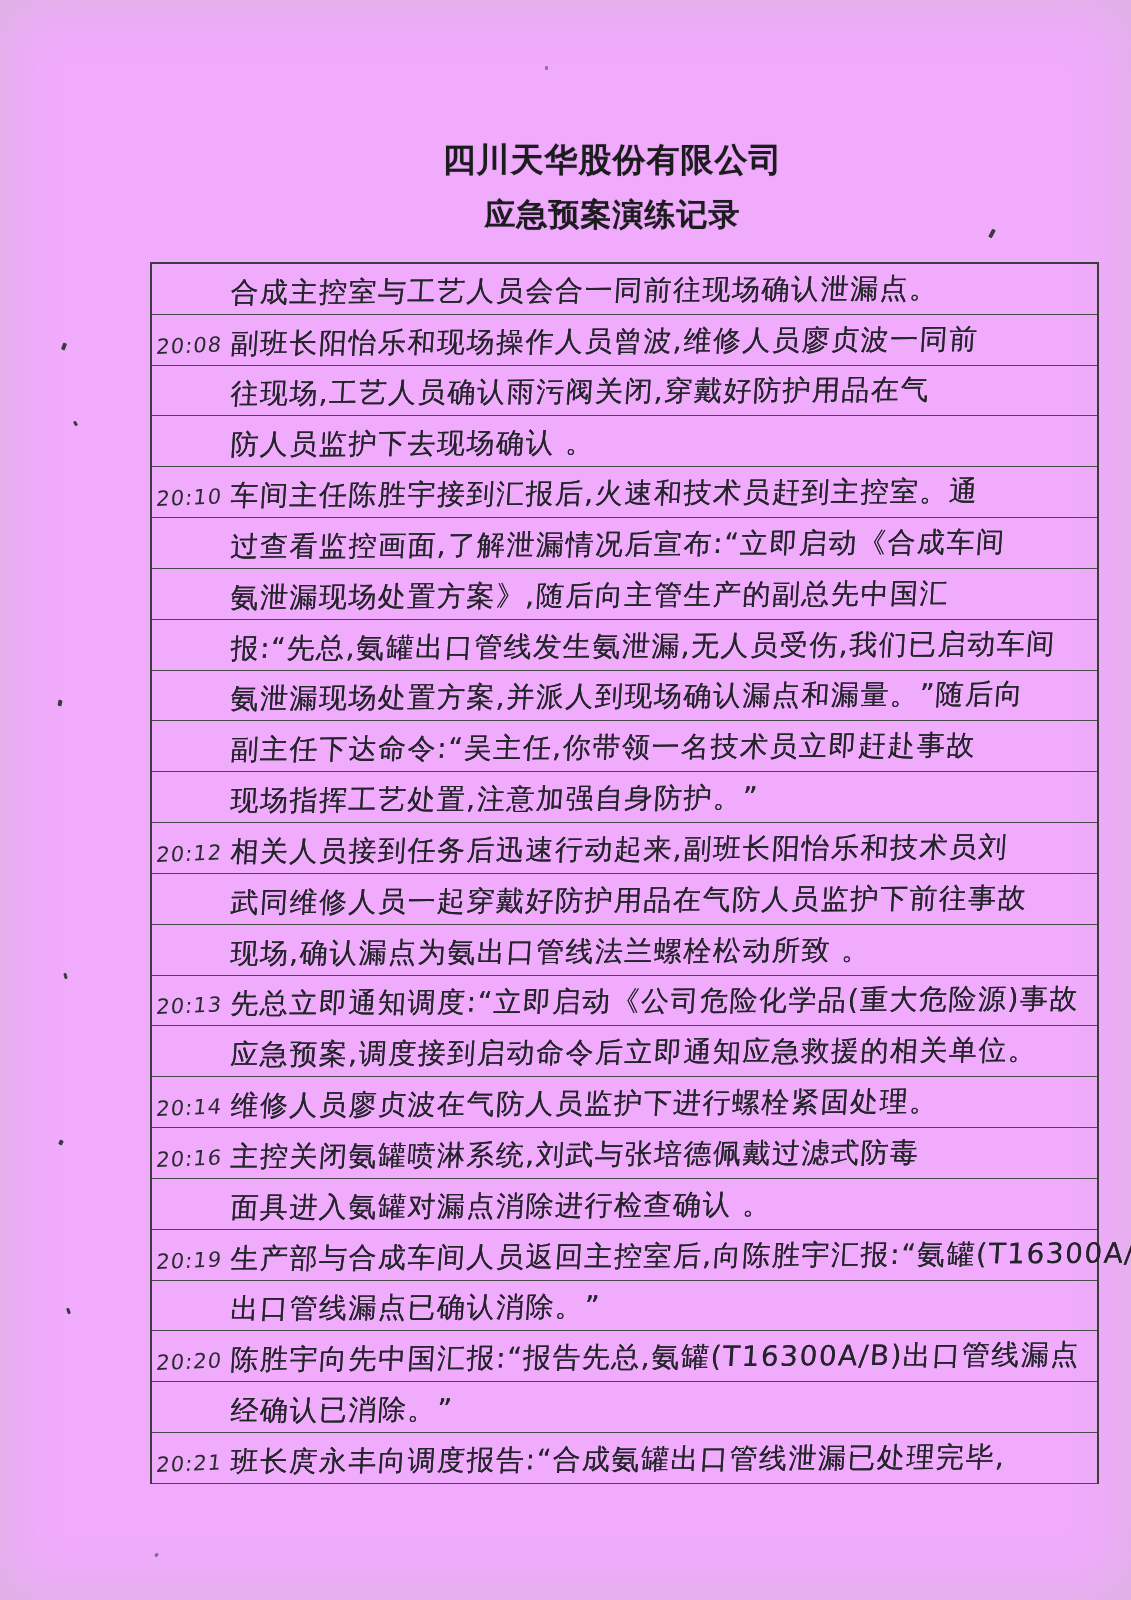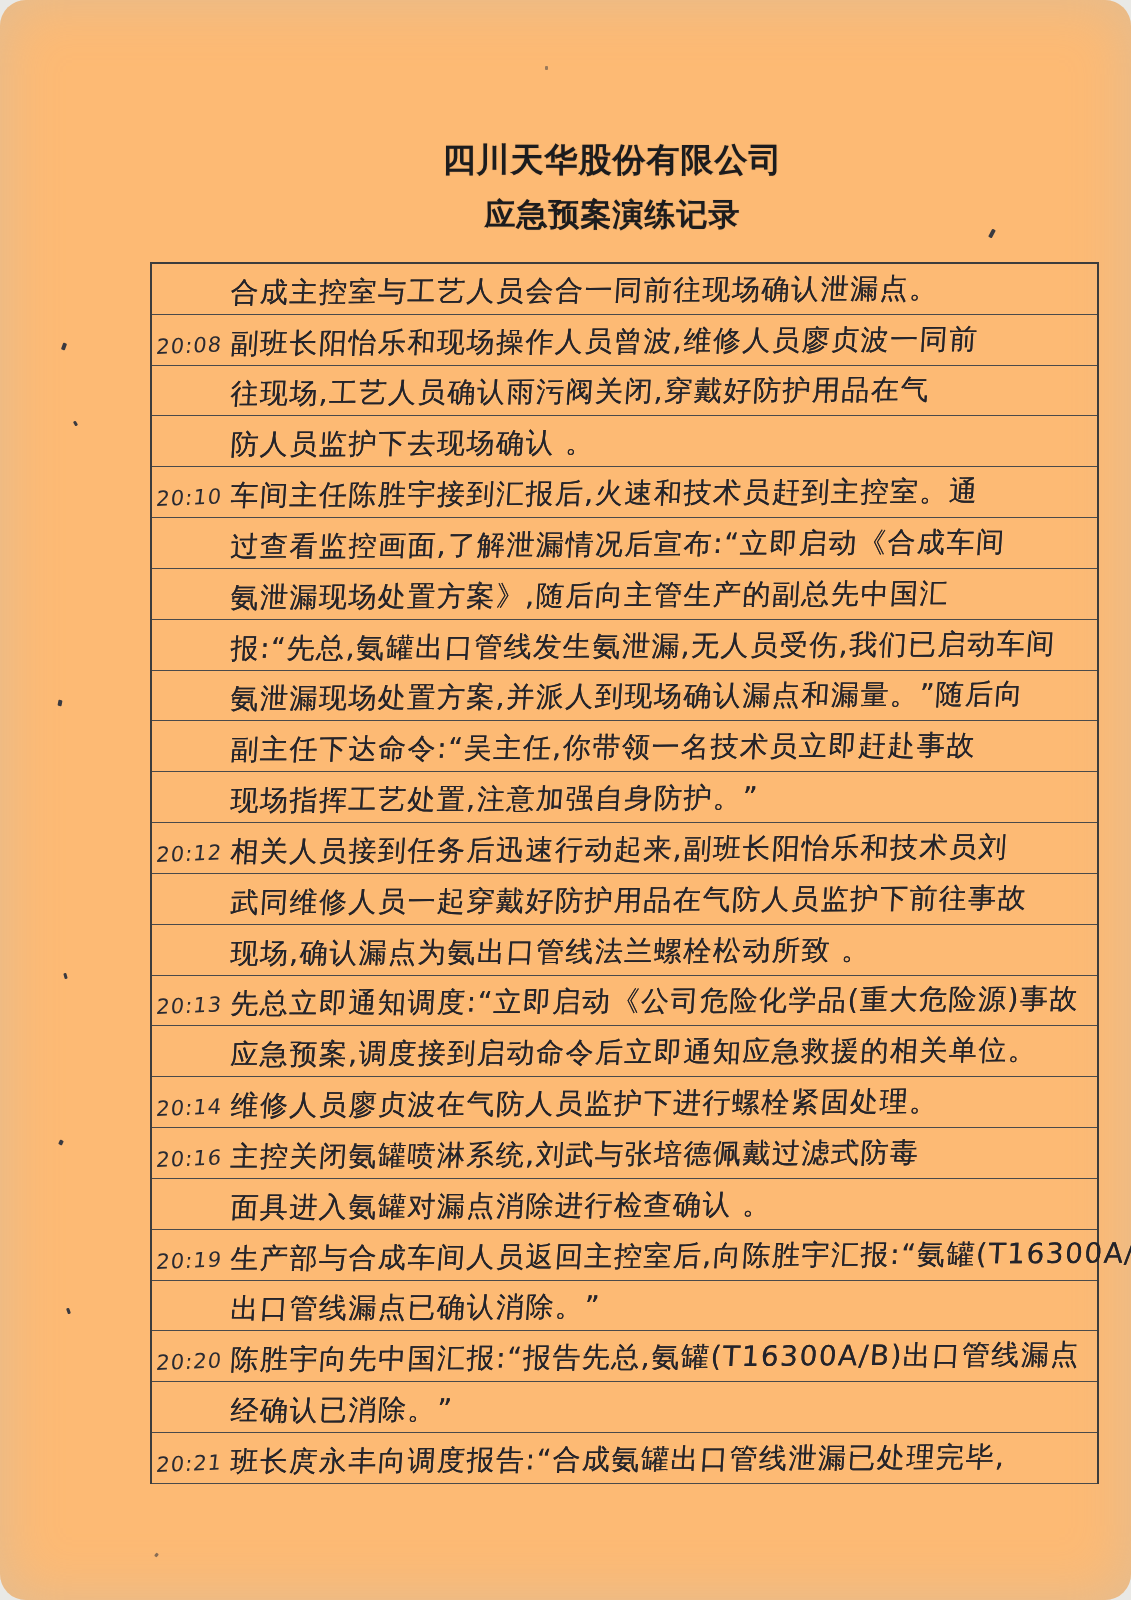--- a/index.html
+++ b/index.html
@@ -11,9 +11,8 @@
   }
   .page{
     position:absolute;inset:0;
-    background:#fdba74;
+    background:#f0abfc;
     box-shadow:inset 0 0 60px rgba(190,190,185,.45);
-    border-radius:26px;
   }
   
   .title-block{

